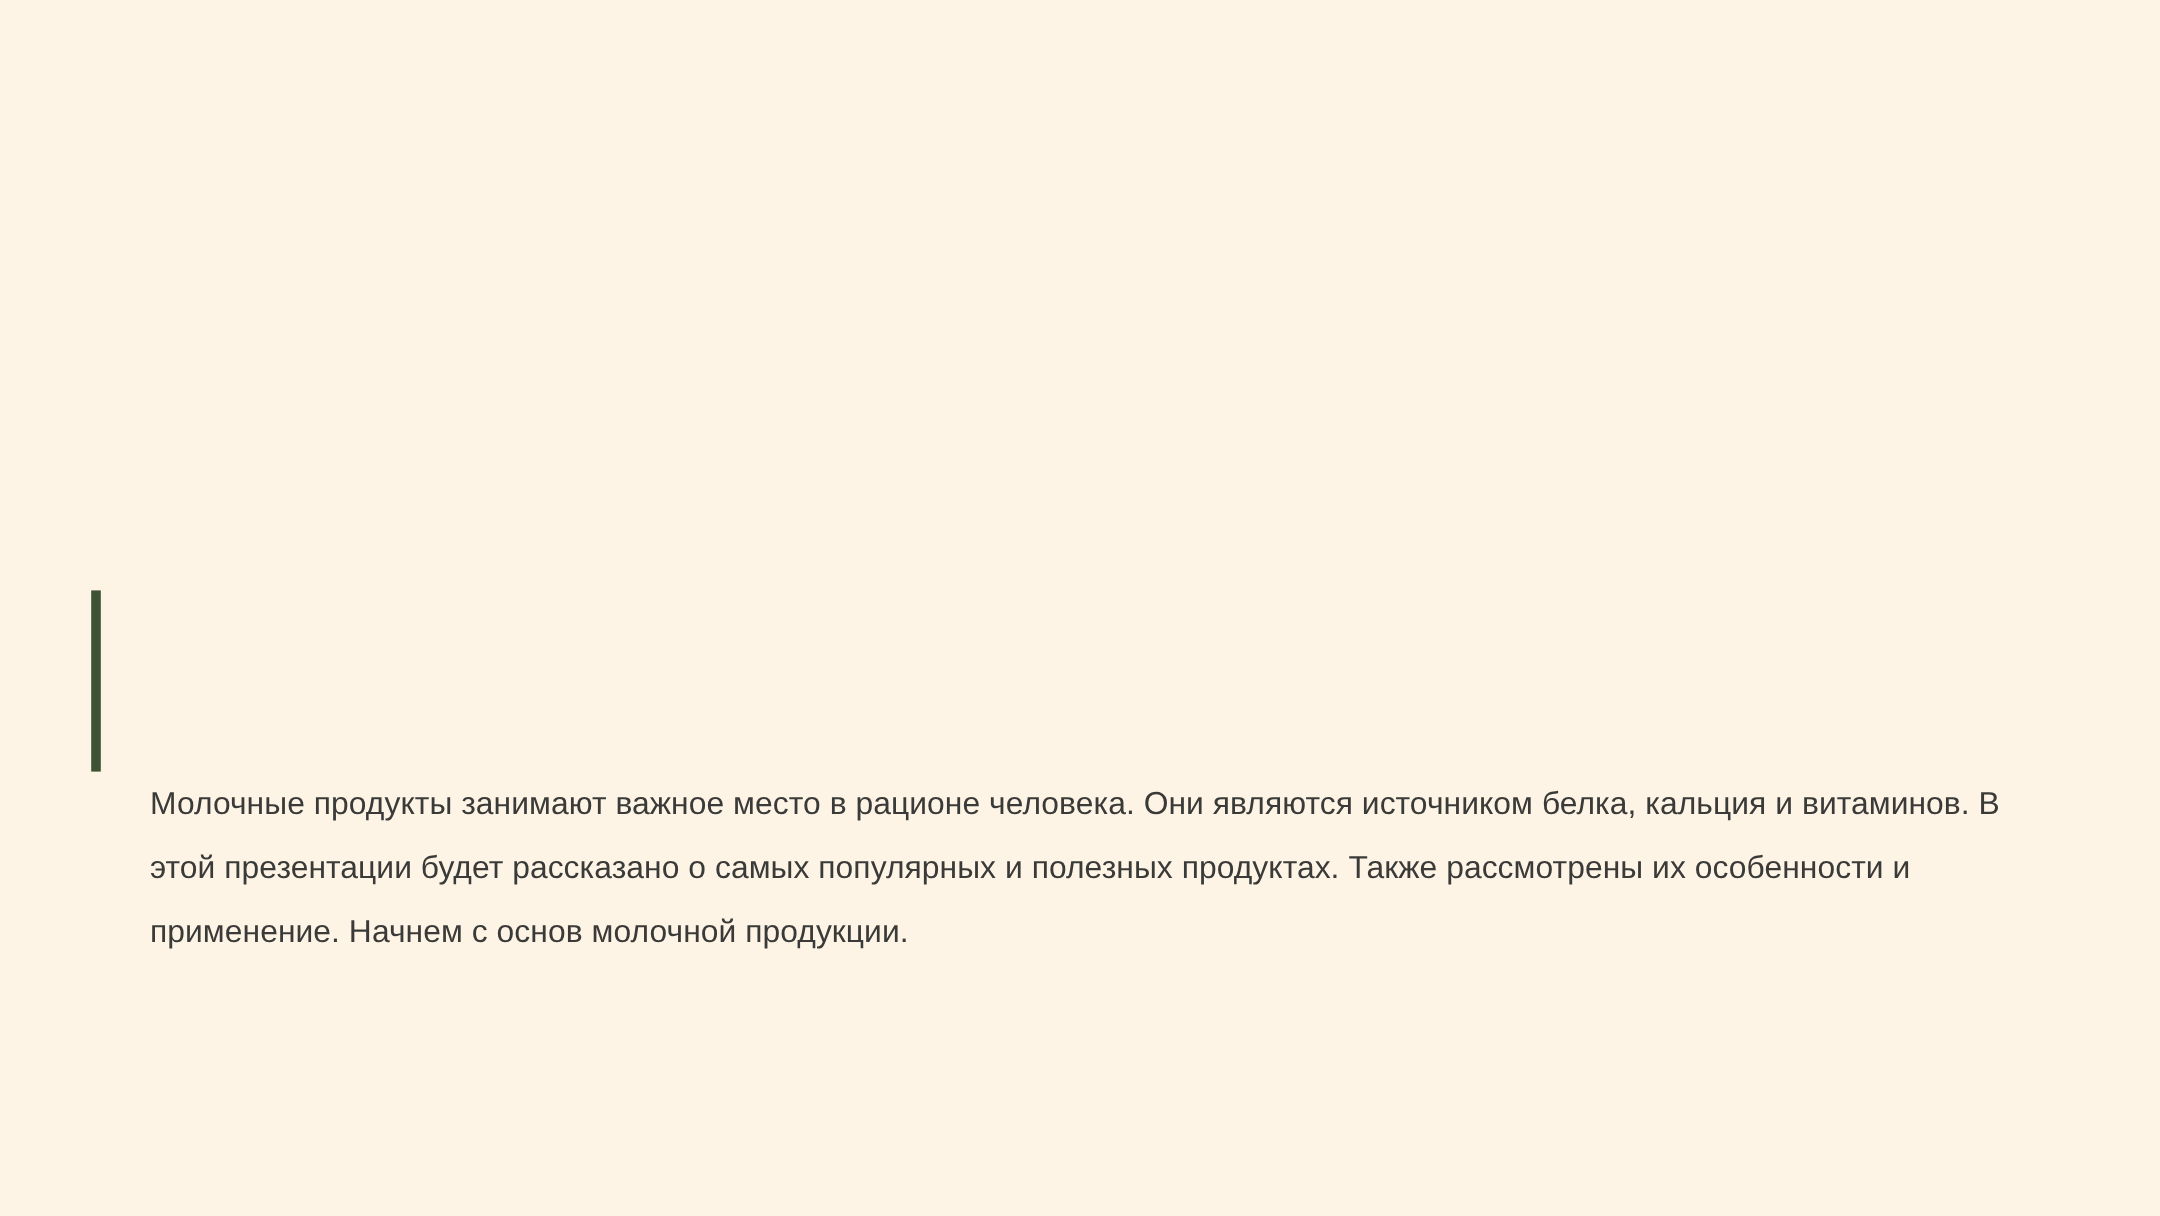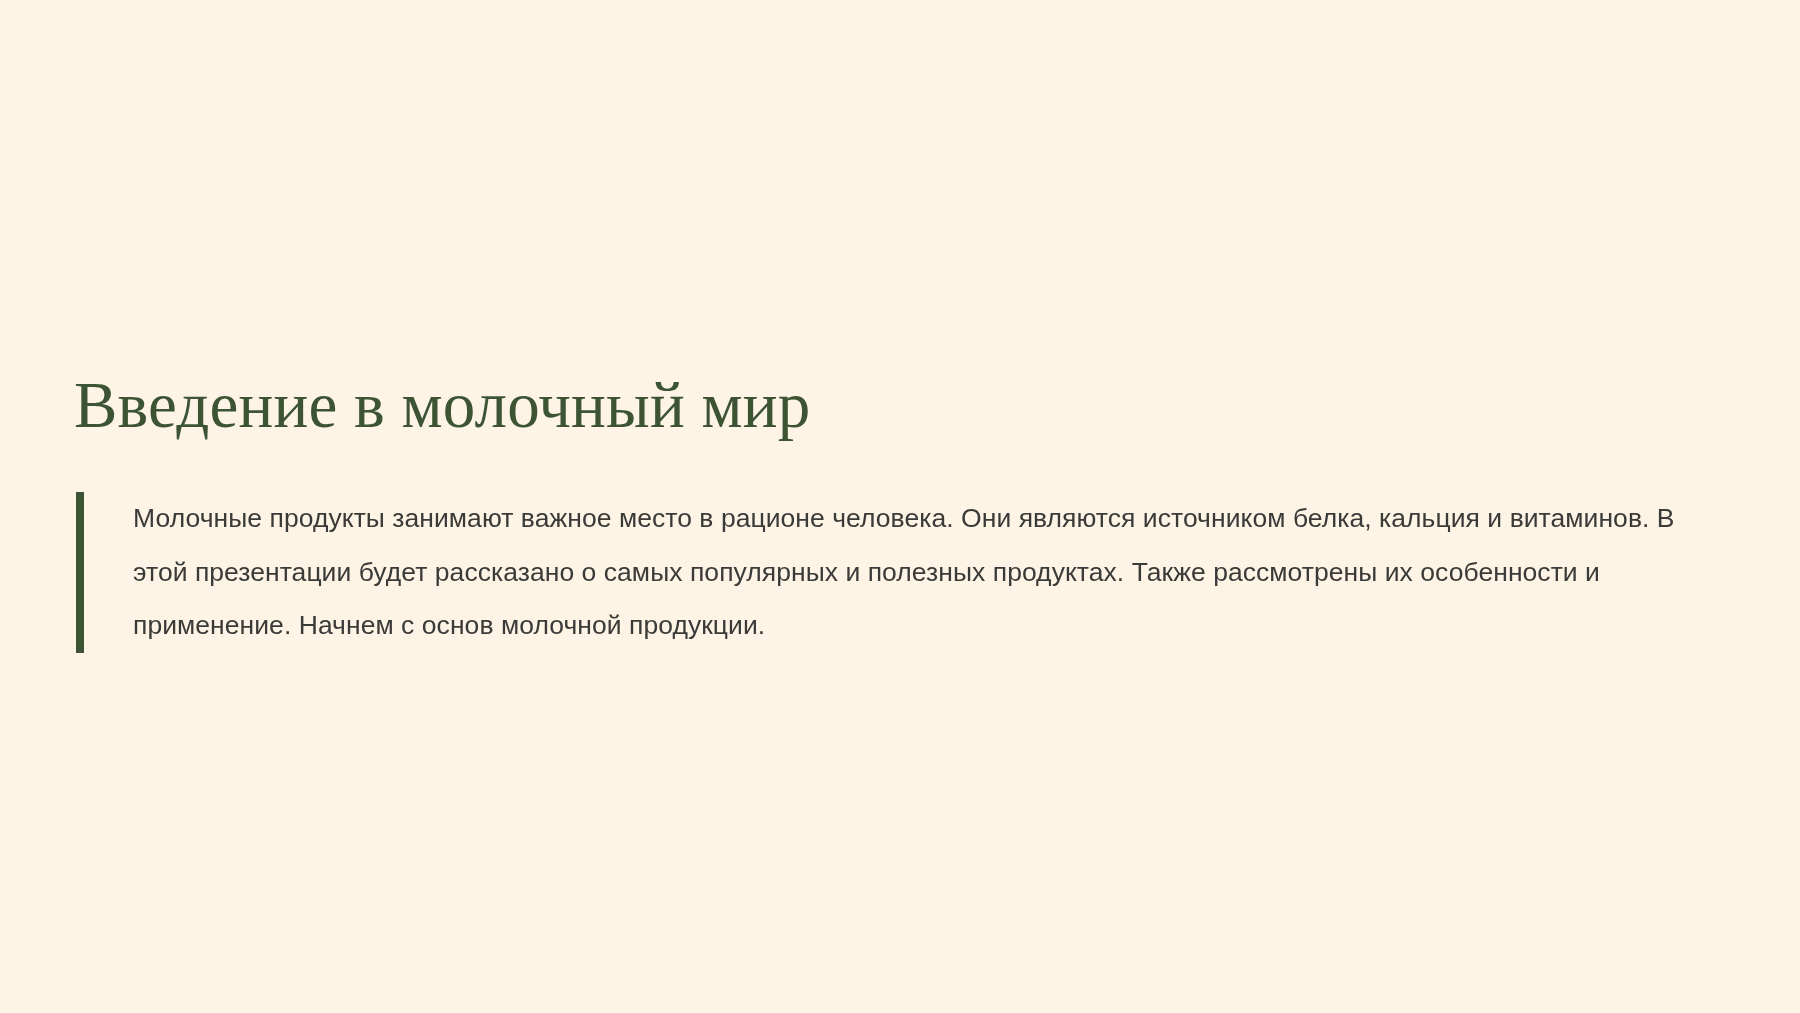--- a/index.html
+++ b/index.html
@@ -72,7 +72,6 @@
 
 <div class="slide">
 
-  <h1 class="slide-title">Введение в молочный мир</h1>
 
   <div class="body-block">
     <div class="accent-bar"></div>

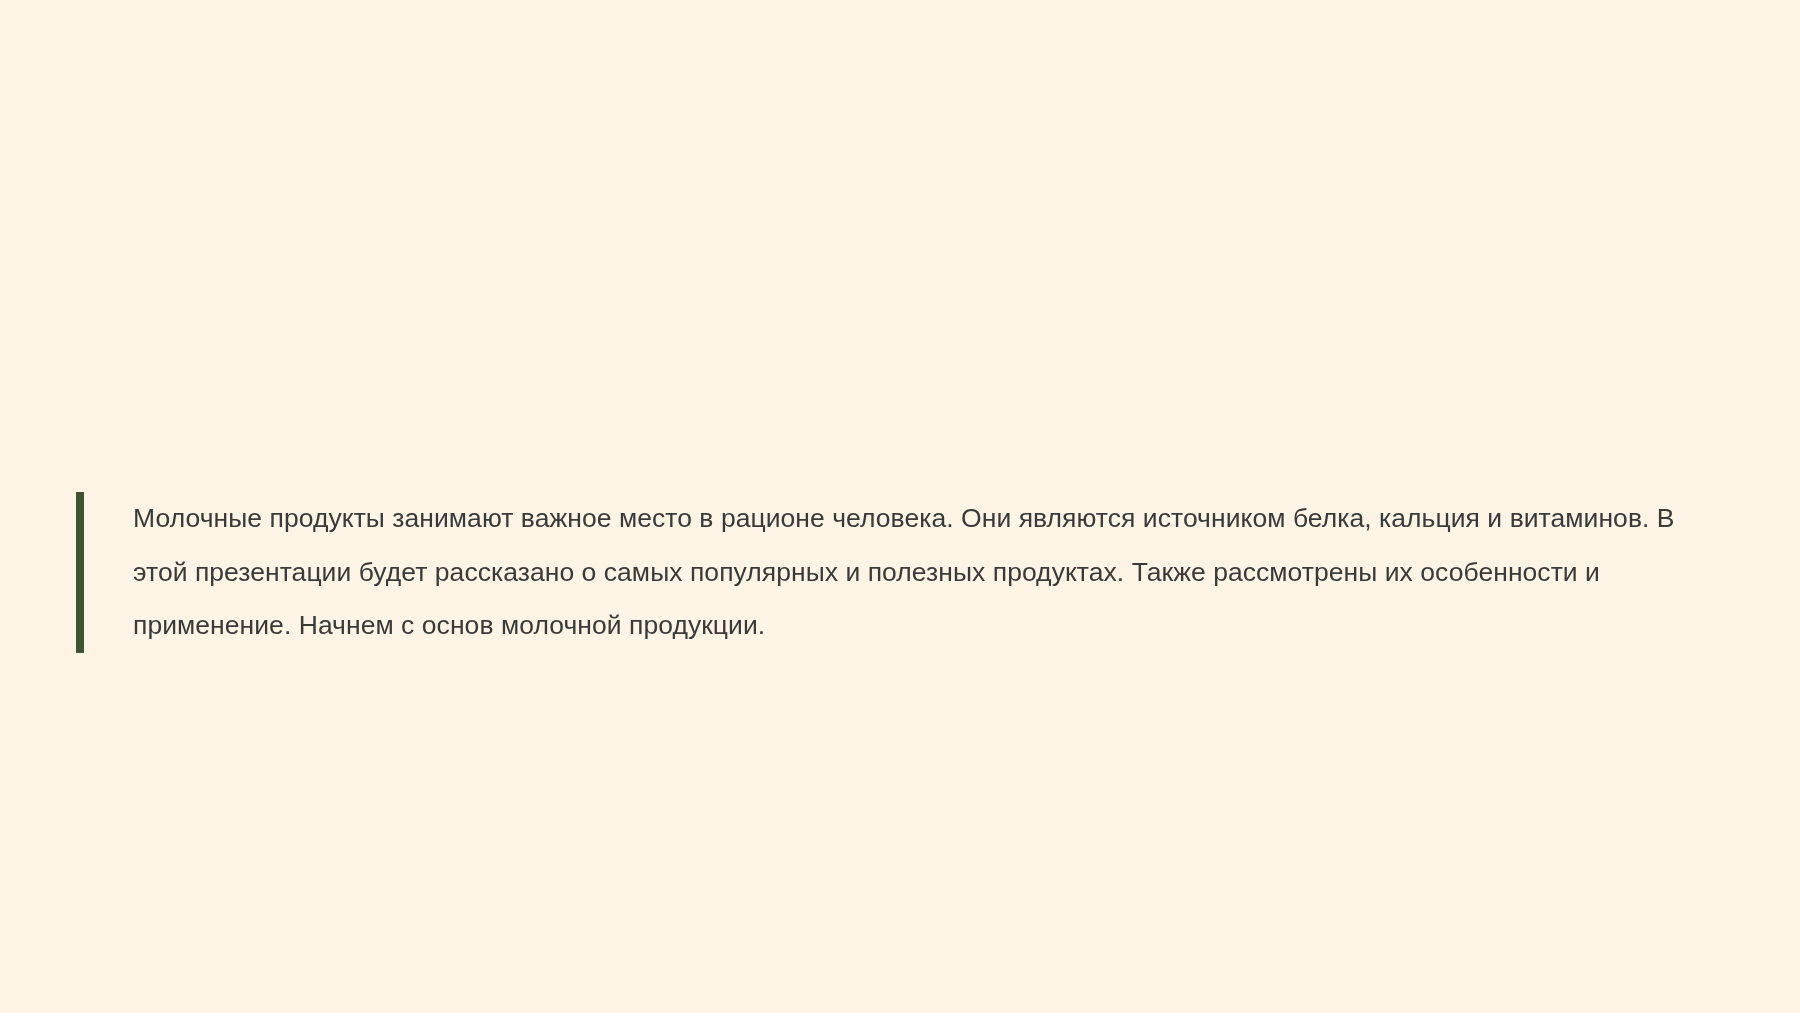--- a/index.html
+++ b/index.html
@@ -44,6 +44,7 @@
     width: 1660px;
     display: flex;
     align-items: stretch;
+    flex-direction: column;
   }
 
   .accent-bar {

